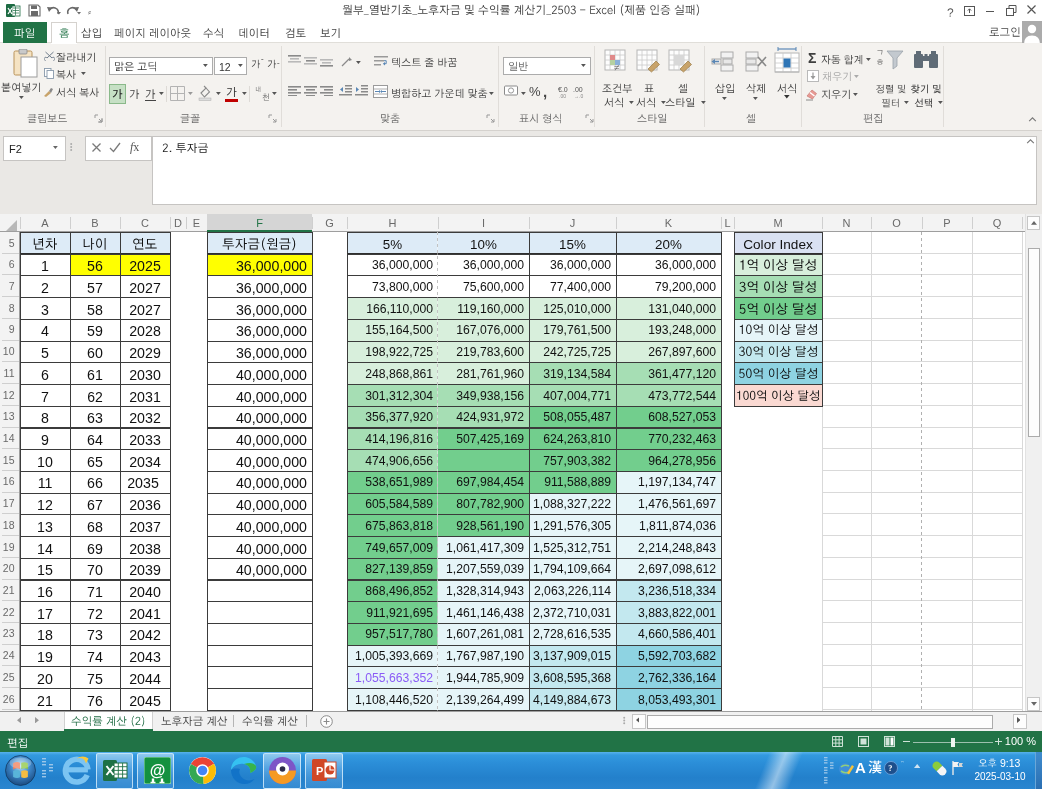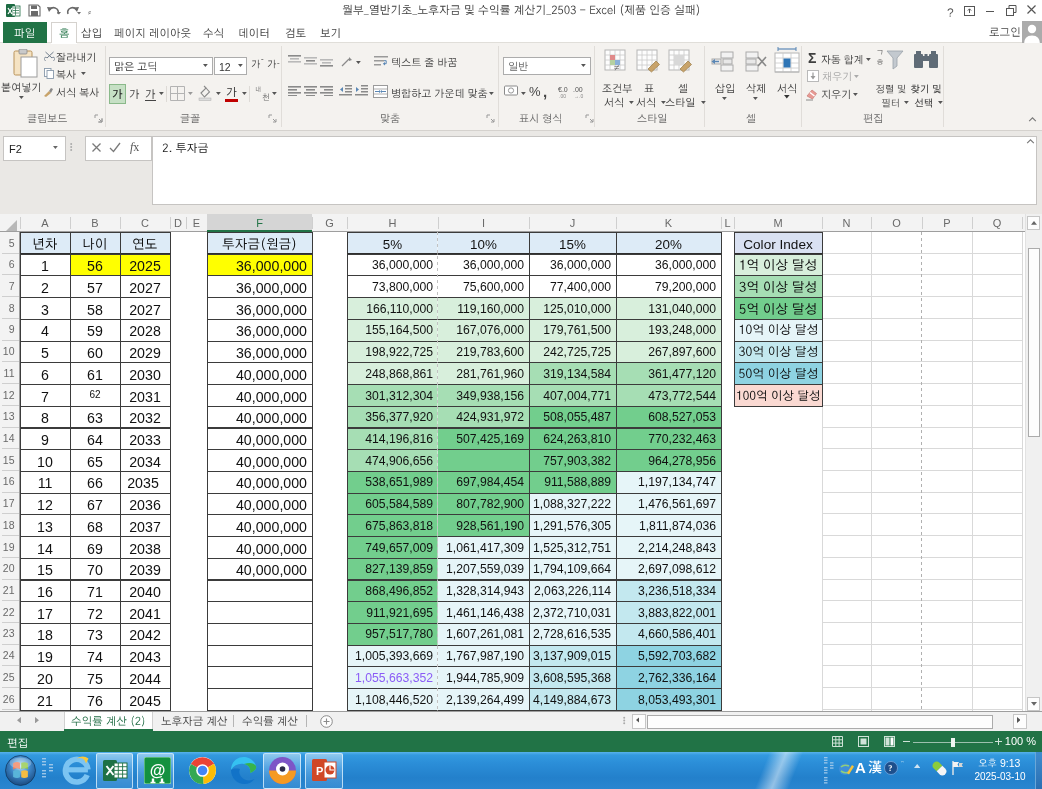--- a/index.html
+++ b/index.html
@@ -676,7 +676,7 @@
       <div style="position:absolute;left:20.0px;top:170.0px;width:51.0px;height:22.7px;background:#fff;border:1px solid #3b3b3b"></div>
       <div style="position:absolute;left:45.0px;top:175.53999999999996px;font-family:'Liberation Sans',sans-serif;font-size:14.2px;color:#111;white-space:nowrap;line-height:1;font-weight:normal;letter-spacing:0px;transform:translateX(-50%);">7</div>
       <div style="position:absolute;left:70.0px;top:170.0px;width:51.0px;height:22.7px;background:#fff;border:1px solid #3b3b3b"></div>
-      <div style="position:absolute;left:95.0px;top:175.53999999999996px;font-family:'Liberation Sans',sans-serif;font-size:10px;color:#111;white-space:nowrap;line-height:1;font-weight:normal;letter-spacing:0px;transform:translateX(-50%);">62</div>
+      <div style="position:absolute;left:95.0px;top:175.53999999999996px;font-family:'Liberation Sans',sans-serif;font-size:14px;color:#111;white-space:nowrap;line-height:1;font-weight:normal;letter-spacing:0px;transform:translateX(-50%);">62</div>
       <div style="position:absolute;left:120.0px;top:170.0px;width:51.0px;height:22.7px;background:#fff;border:1px solid #3b3b3b"></div>
       <div style="position:absolute;left:145.0px;top:175.53999999999996px;font-family:'Liberation Sans',sans-serif;font-size:14.2px;color:#111;white-space:nowrap;line-height:1;font-weight:normal;letter-spacing:0px;transform:translateX(-50%);">2031</div>
       <div style="position:absolute;left:20.0px;top:191.8px;width:51.0px;height:22.7px;background:#fff;border:1px solid #3b3b3b"></div>

